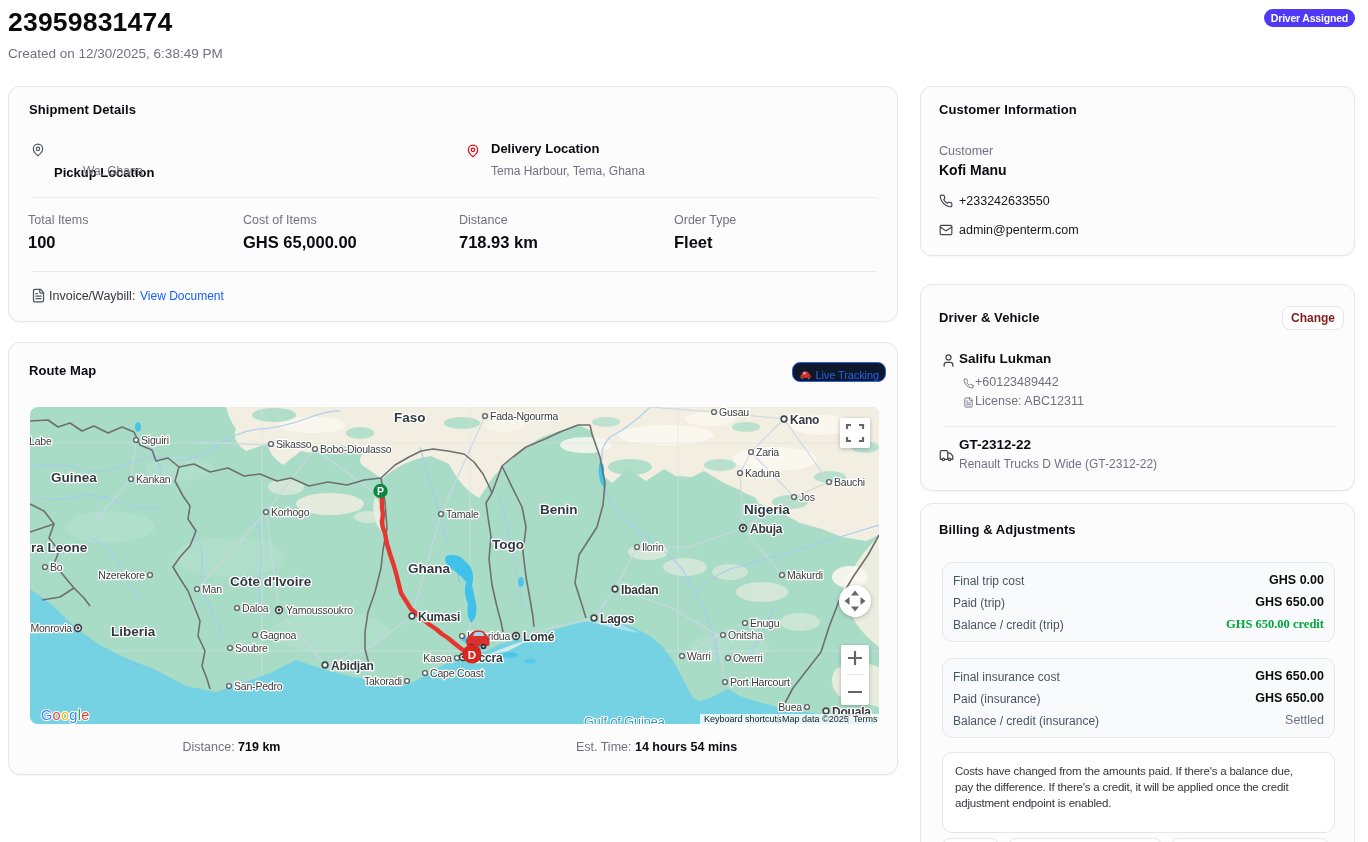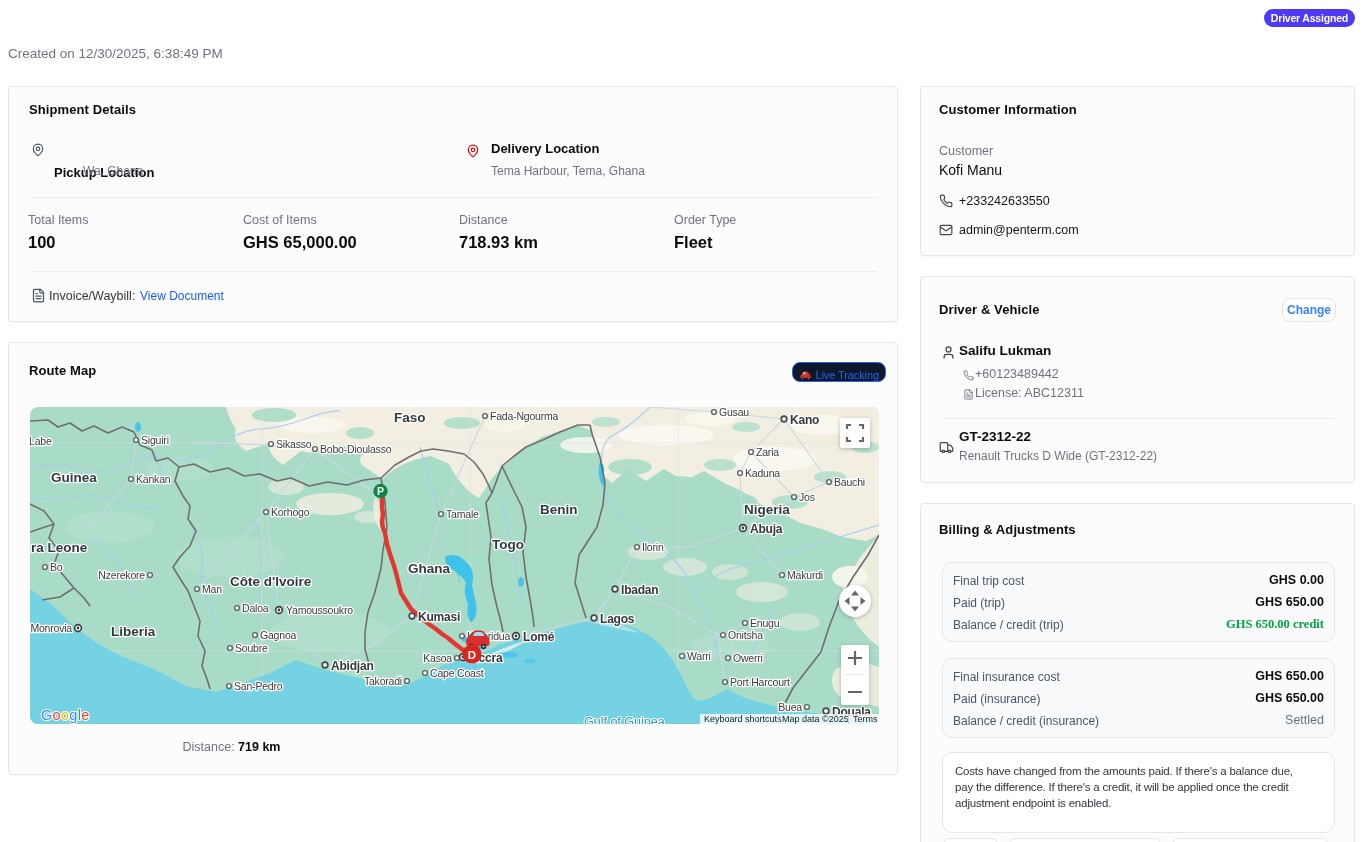--- a/index.html
+++ b/index.html
@@ -16,6 +16,7 @@
 <body>
 <div class="page">
 
+  <div class="abs" style="left:8px; top:7px; font-size:26.5px; font-weight:bold; color:#0b0b0f; letter-spacing:0.2px;">23959831474</div>
   <div class="abs gray" style="left:8px; top:46px; font-size:13.5px;">Created on 12/30/2025, 6:38:49 PM</div>
   <div class="abs" style="right:13px; top:9px; height:18px; background:#4f39f6; border-radius:9px; color:#fff; font-size:10.5px; font-weight:bold; line-height:18px; padding:0 7px; white-space:nowrap; letter-spacing:-0.2px;">Driver Assigned</div>
 

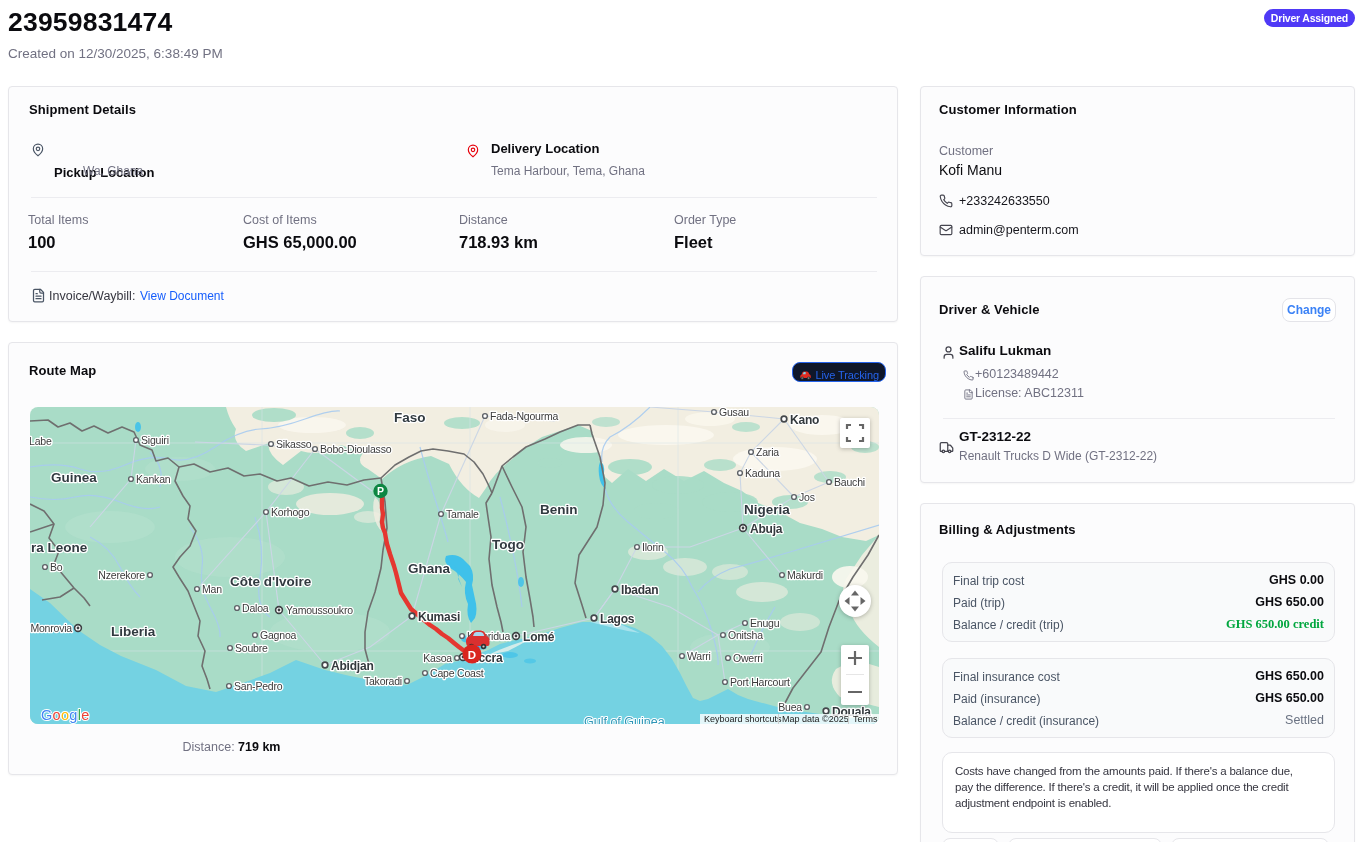--- a/index.html
+++ b/index.html
@@ -5,7 +5,7 @@
   * { margin:0; padding:0; box-sizing:border-box; }
   html,body { background:#fff; font-family:"Liberation Sans", sans-serif; }
   .page { position:relative; width:1368px; height:842px; overflow:hidden; background:#fff; opacity:0.999; }
-  .card { position:absolute; background:#fcfcfd; border:1px solid #e6e6ea; border-radius:4px; box-shadow:0 1px 2px rgba(0,0,0,0.04); }
+  .card { position:absolute; background:#fcfcfd; border:1px solid #e6e6ea; border-radius:12px; box-shadow:0 1px 2px rgba(0,0,0,0.04); }
   .ctitle { font-size:13px; font-weight:bold; color:#0b0b0f; letter-spacing:0.1px; }
   .gray { color:#717182; }
   .abs { position:absolute; }

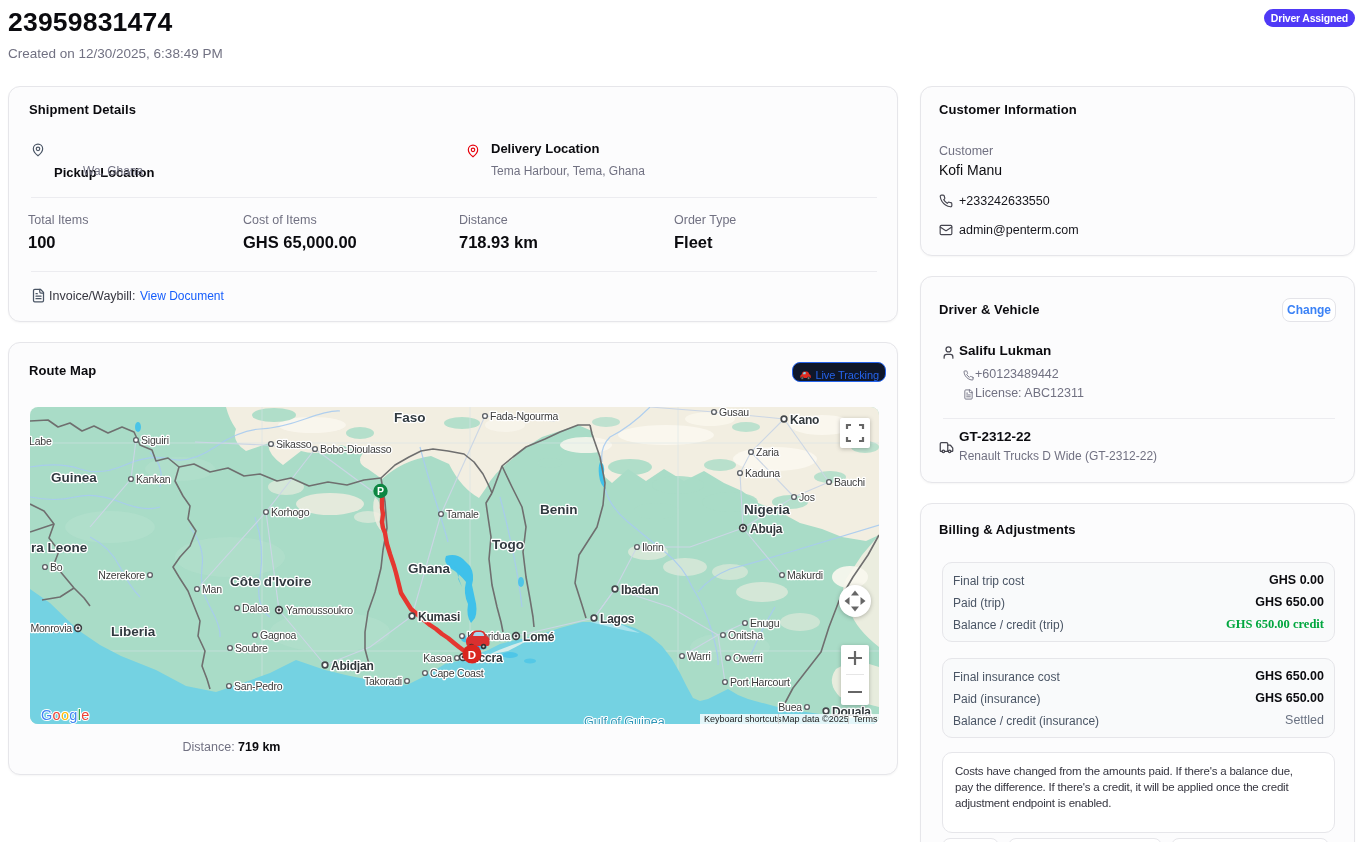--- a/index.html
+++ b/index.html
@@ -347,7 +347,7 @@
   <div class="card" style="left:920px; top:86px; width:435px; height:170px;">
     <div class="abs ctitle" style="left:18px; top:15px;">Customer Information</div>
     <div class="abs gray" style="left:18px; top:57px; font-size:12.5px;">Customer</div>
-    <div class="abs" style="left:18px; top:75px; font-size:14px; font-weight:normal; color:#0b0b0f;">Kofi Manu</div>
+    <div class="abs" style="left:18px; top:75px; font-size:14px; font-weight:bold; color:#0b0b0f;">Kofi Manu</div>
     <div class="abs" style="left:18px; top:107px;">
       <svg class="ic" width="14" height="14" viewBox="0 0 24 24" fill="none" stroke="#45454f" stroke-width="2" stroke-linecap="round" stroke-linejoin="round">
           <path d="M22 16.92v3a2 2 0 0 1-2.18 2 19.79 19.79 0 0 1-8.63-3.07 19.5 19.5 0 0 1-6-6 19.79 19.79 0 0 1-3.07-8.67A2 2 0 0 1 4.11 2h3a2 2 0 0 1 2 1.72 12.84 12.84 0 0 0 .7 2.81 2 2 0 0 1-.45 2.11L8.09 9.91a16 16 0 0 0 6 6l1.27-1.27a2 2 0 0 1 2.11-.45 12.84 12.84 0 0 0 2.81.7A2 2 0 0 1 22 16.92z"></path>

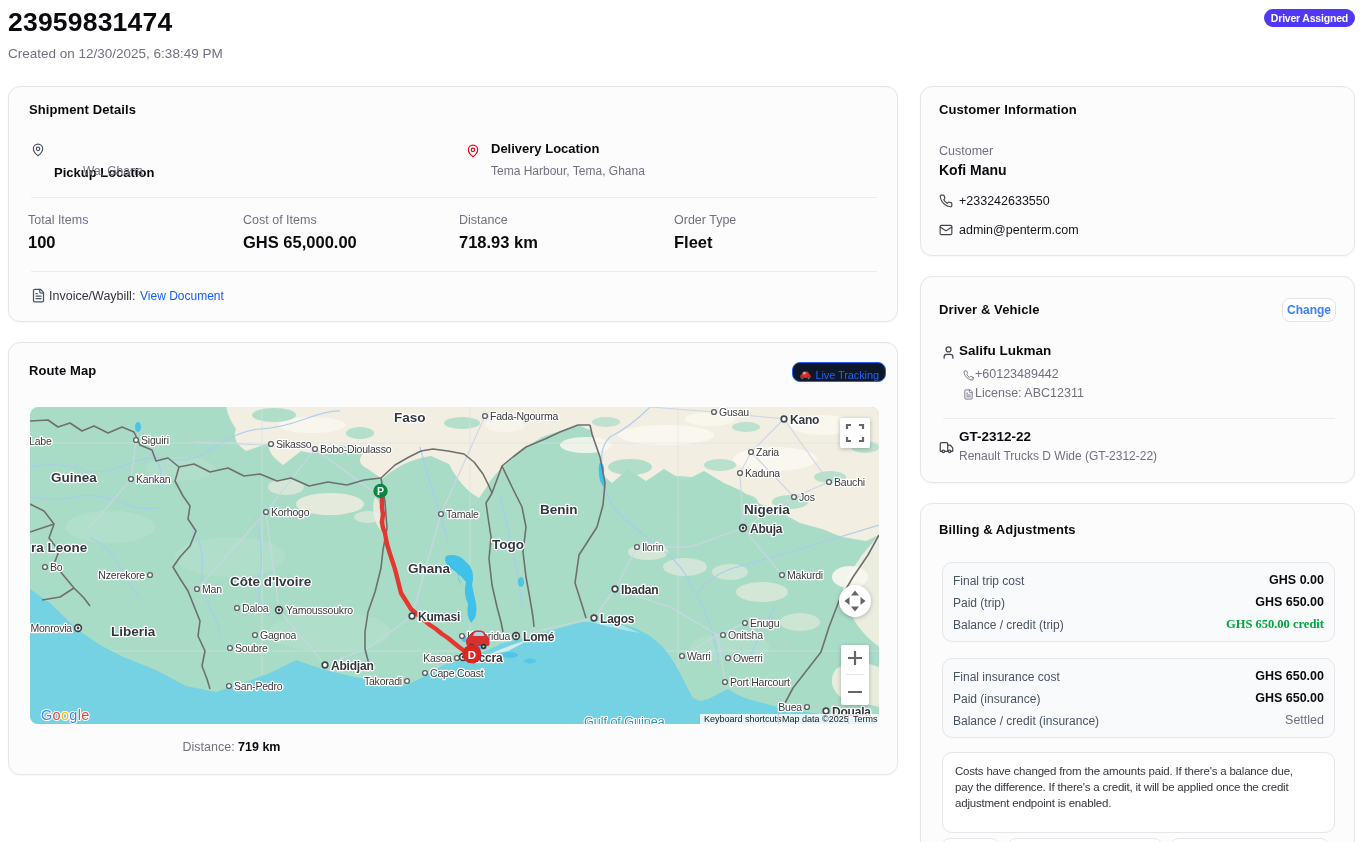--- a/index.html
+++ b/index.html
@@ -363,7 +363,7 @@
     <div class="abs" style="left:38px; top:136px; font-size:12.5px; color:#16161c;">admin@penterm.com</div>
   </div>
 
-  <div class="card" style="left:920px; top:276px; width:435px; height:207px;">
+  <div class="card" style="left:920px; top:284px; width:435px; height:207px;">
     <div class="abs ctitle" style="left:18px; top:25px;">Driver &amp; Vehicle</div>
     <div class="abs" style="left:361px; top:21px; width:54px; height:24px; background:#fff; border:1px solid #e4e4e9; border-radius:8px; font-size:12px; font-weight:bold; color:#3b82f6; text-align:center; line-height:22px;">Change</div>
     <div class="abs" style="left:20px; top:68px;">

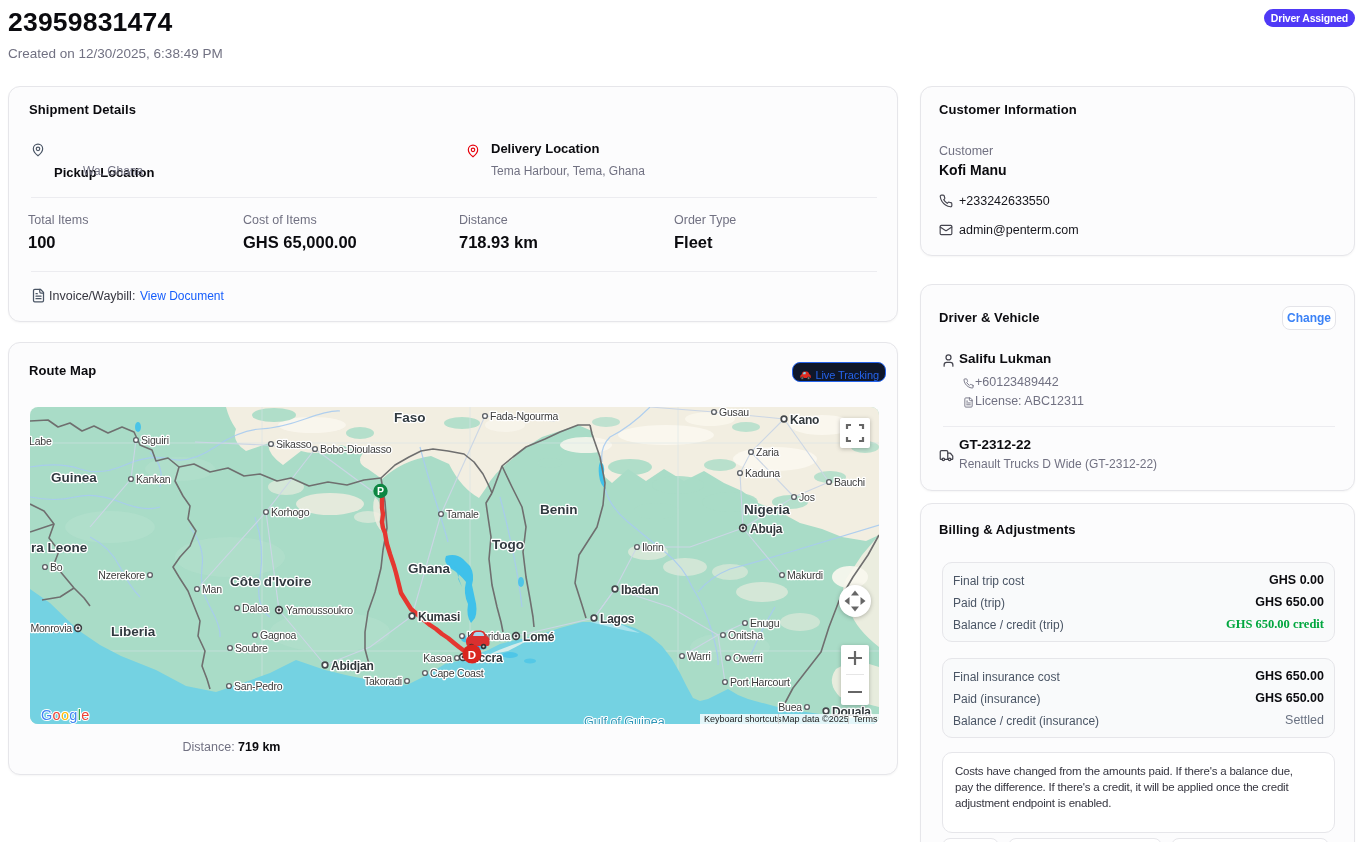--- a/index.html
+++ b/index.html
@@ -365,7 +365,7 @@
 
   <div class="card" style="left:920px; top:284px; width:435px; height:207px;">
     <div class="abs ctitle" style="left:18px; top:25px;">Driver &amp; Vehicle</div>
-    <div class="abs" style="left:361px; top:21px; width:54px; height:24px; background:#fff; border:1px solid #e4e4e9; border-radius:8px; font-size:12px; font-weight:bold; color:#3b82f6; text-align:center; line-height:22px;">Change</div>
+    <div class="abs" style="left:361px; top:21px; width:62px; height:24px; background:#fff; border:1px solid #e4e4e9; border-radius:8px; font-size:12px; font-weight:bold; color:#7f1d1d; text-align:center; line-height:22px;">Change</div>
     <div class="abs" style="left:20px; top:68px;">
       <svg class="ic" width="15" height="15" viewBox="0 0 24 24" fill="none" stroke="#45454f" stroke-width="2" stroke-linecap="round" stroke-linejoin="round">
           <path d="M19 21v-2a4 4 0 0 0-4-4H9a4 4 0 0 0-4 4v2"></path>

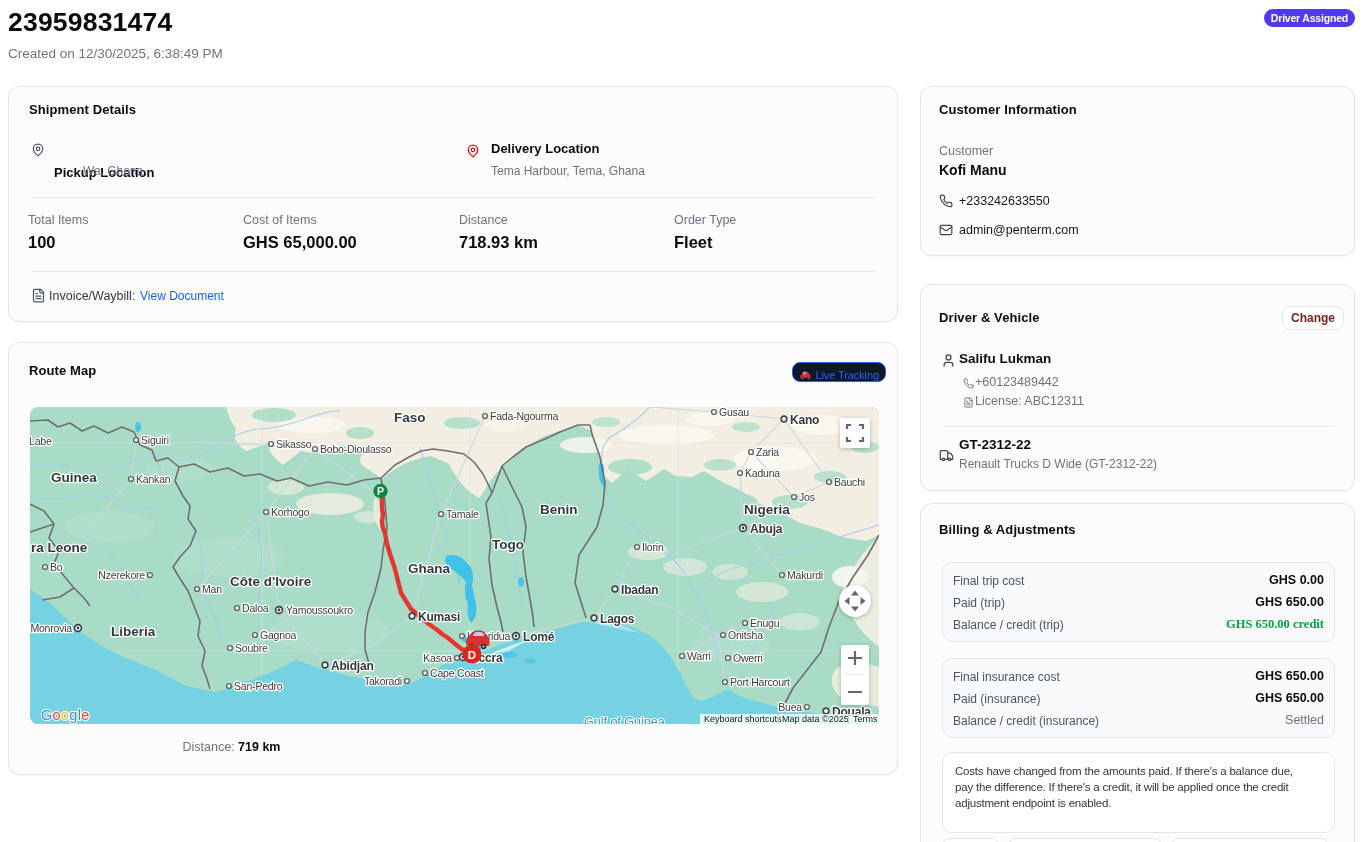--- a/index.html
+++ b/index.html
@@ -342,6 +342,7 @@
         </svg>
     </div>
     <div class="abs" style="left:0; top:397px; width:445px; text-align:center; font-size:12.5px;"><span class="gray">Distance: </span><span style="font-weight:bold; color:#0b0b0f;">719 km</span></div>
+    <div class="abs" style="left:425px; top:397px; width:445px; text-align:center; font-size:12.5px;"><span class="gray">Est. Time: </span><span style="font-weight:bold; color:#0b0b0f;">14 hours 54 mins</span></div>
   </div>
 
   <div class="card" style="left:920px; top:86px; width:435px; height:170px;">

